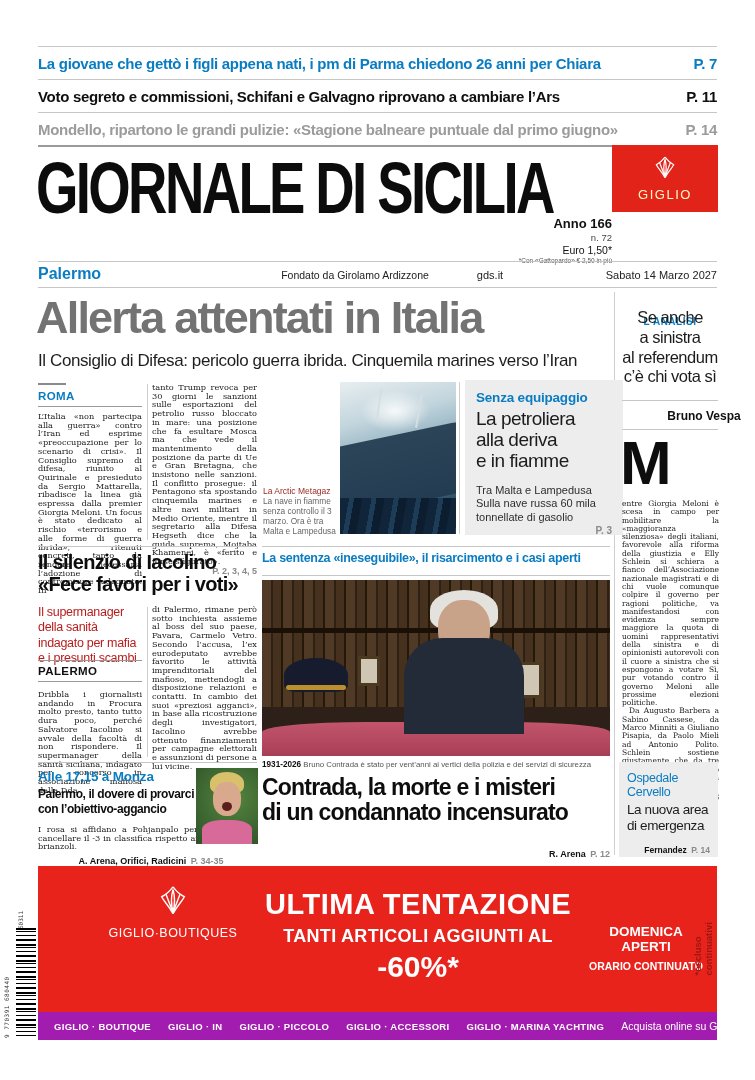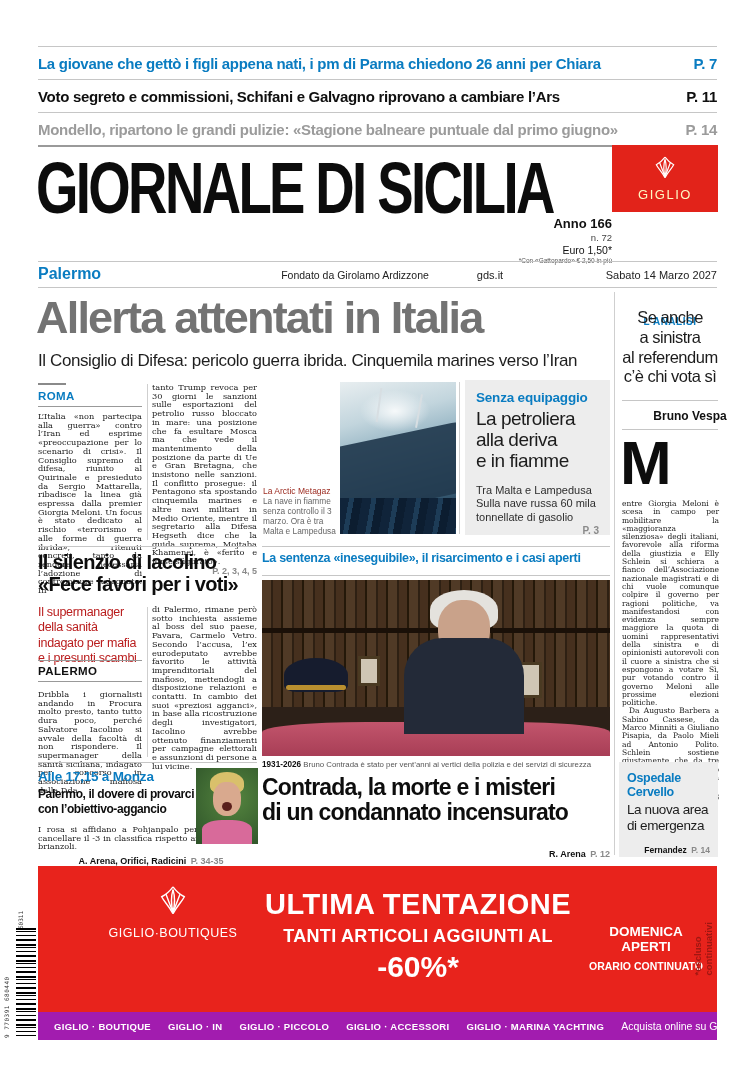--- a/index.html
+++ b/index.html
@@ -54,7 +54,7 @@
             background:radial-gradient(closest-side,rgba(255,255,255,0.85),rgba(255,255,255,0));}
   .tk-sea{position:absolute;left:0;bottom:0;width:100%;height:36px;background:
           repeating-linear-gradient(100deg,#10243a 0 9px,#1d3c57 9px 14px,#0c1d30 14px 22px);}
-  .tk-box{position:absolute;left:465px;top:380px;width:145px;height:155px;background:#ededed;box-sizing:border-box;padding:10px 11px;}
+  .tk-box{position:absolute;left:465px;top:380px;width:158px;height:155px;background:#ededed;box-sizing:border-box;padding:10px 11px;}
   .tk-box .kick{font-weight:bold;font-size:13.5px;letter-spacing:-0.2px;}
   .tk-box .hl{margin-top:4px;font-size:19px;letter-spacing:-0.5px;line-height:1.1;color:#1c1c1c;white-space:pre-line;}
   .tk-box .dk{margin-top:12px;font-size:11px;line-height:1.25;color:#2e2e2e;}

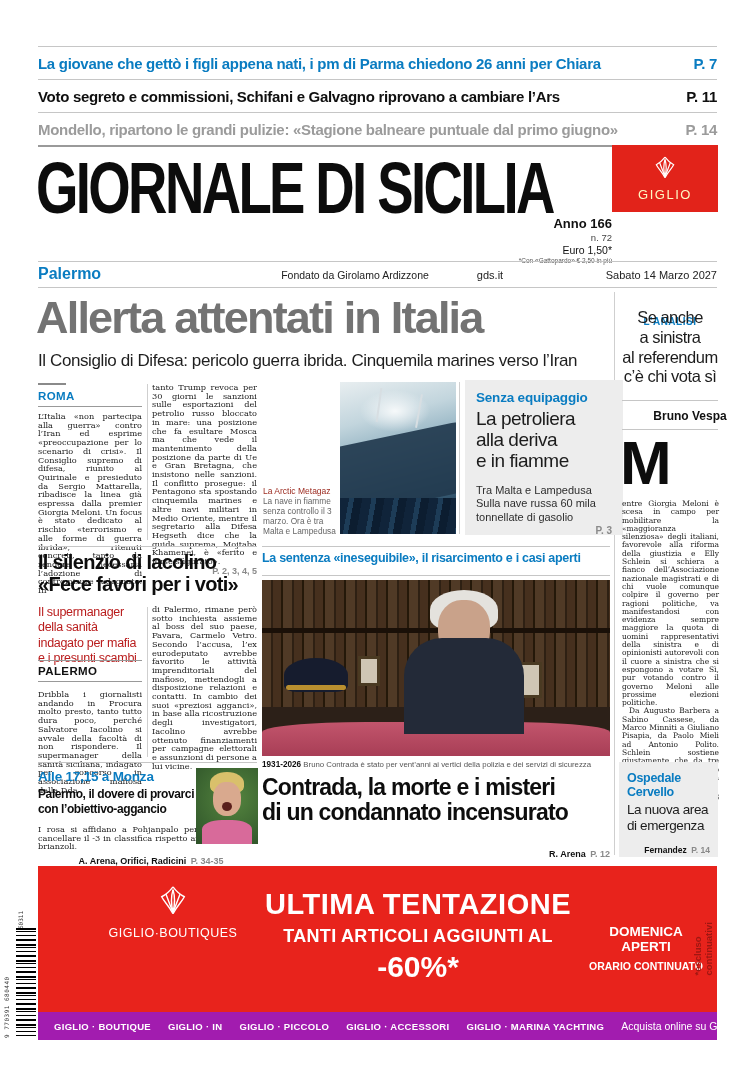--- a/index.html
+++ b/index.html
@@ -106,7 +106,7 @@
   .ana-label{position:absolute;left:622px;top:275px;width:96px;text-align:center;font-weight:bold;font-size:10px;letter-spacing:0.5px;margin-top:41px;}
   .ana-head{position:absolute;left:619px;top:308px;width:102px;text-align:center;font-size:16.5px;
             letter-spacing:-0.5px;line-height:1.2;color:#1c1c1c;white-space:pre-line;}
-  .ana-author{position:absolute;left:642px;top:409px;width:96px;text-align:center;font-weight:bold;font-size:12px;}
+  .ana-author{position:absolute;left:656px;top:409px;width:96px;text-align:center;font-weight:bold;font-size:12px;}
   .ana-drop{position:absolute;left:620px;top:432px;font-size:62px;font-weight:bold;line-height:1;color:#0d0d0d;}
   .ana-body{position:absolute;left:622px;top:500px;width:97px;font-family:"DejaVu Serif",serif;
             font-size:7.5px;line-height:8.3px;text-align:justify;color:#1a1a1a;}

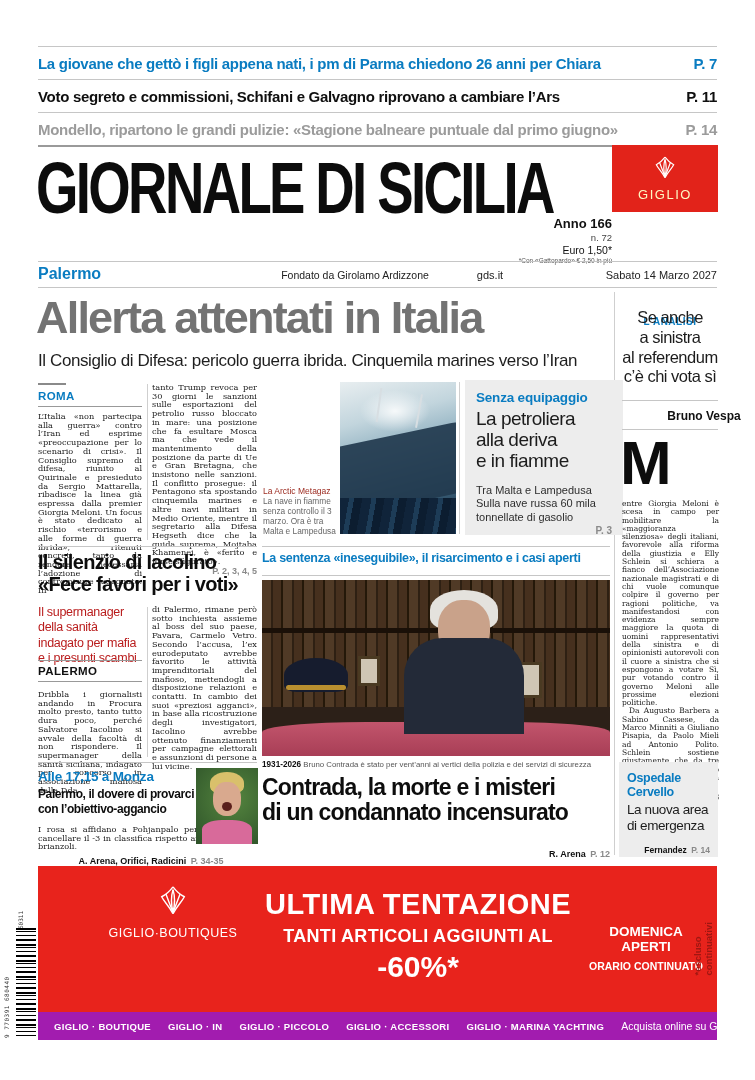--- a/index.html
+++ b/index.html
@@ -113,7 +113,7 @@
   .ana-body .p2{text-indent:7px;}
   .ana-more{text-align:right;font-weight:bold;font-size:8.5px;margin-top:3px;font-family:"Liberation Sans",sans-serif;}
   .cerv-box{position:absolute;left:619px;top:762px;width:99px;height:95px;background:#ededed;box-sizing:border-box;padding:9px 8px;}
-  .cerv-box .kick{font-weight:bold;font-size:12.5px;letter-spacing:-0.3px;}
+  .cerv-box .kick{font-weight:normal;font-size:12.5px;letter-spacing:-0.3px;}
   .cerv-box .hl{margin-top:3px;font-size:13.5px;letter-spacing:-0.4px;line-height:1.18;color:#1c1c1c;white-space:pre-line;}
   .cerv-box .by{margin-top:5px;text-align:right;}
 

